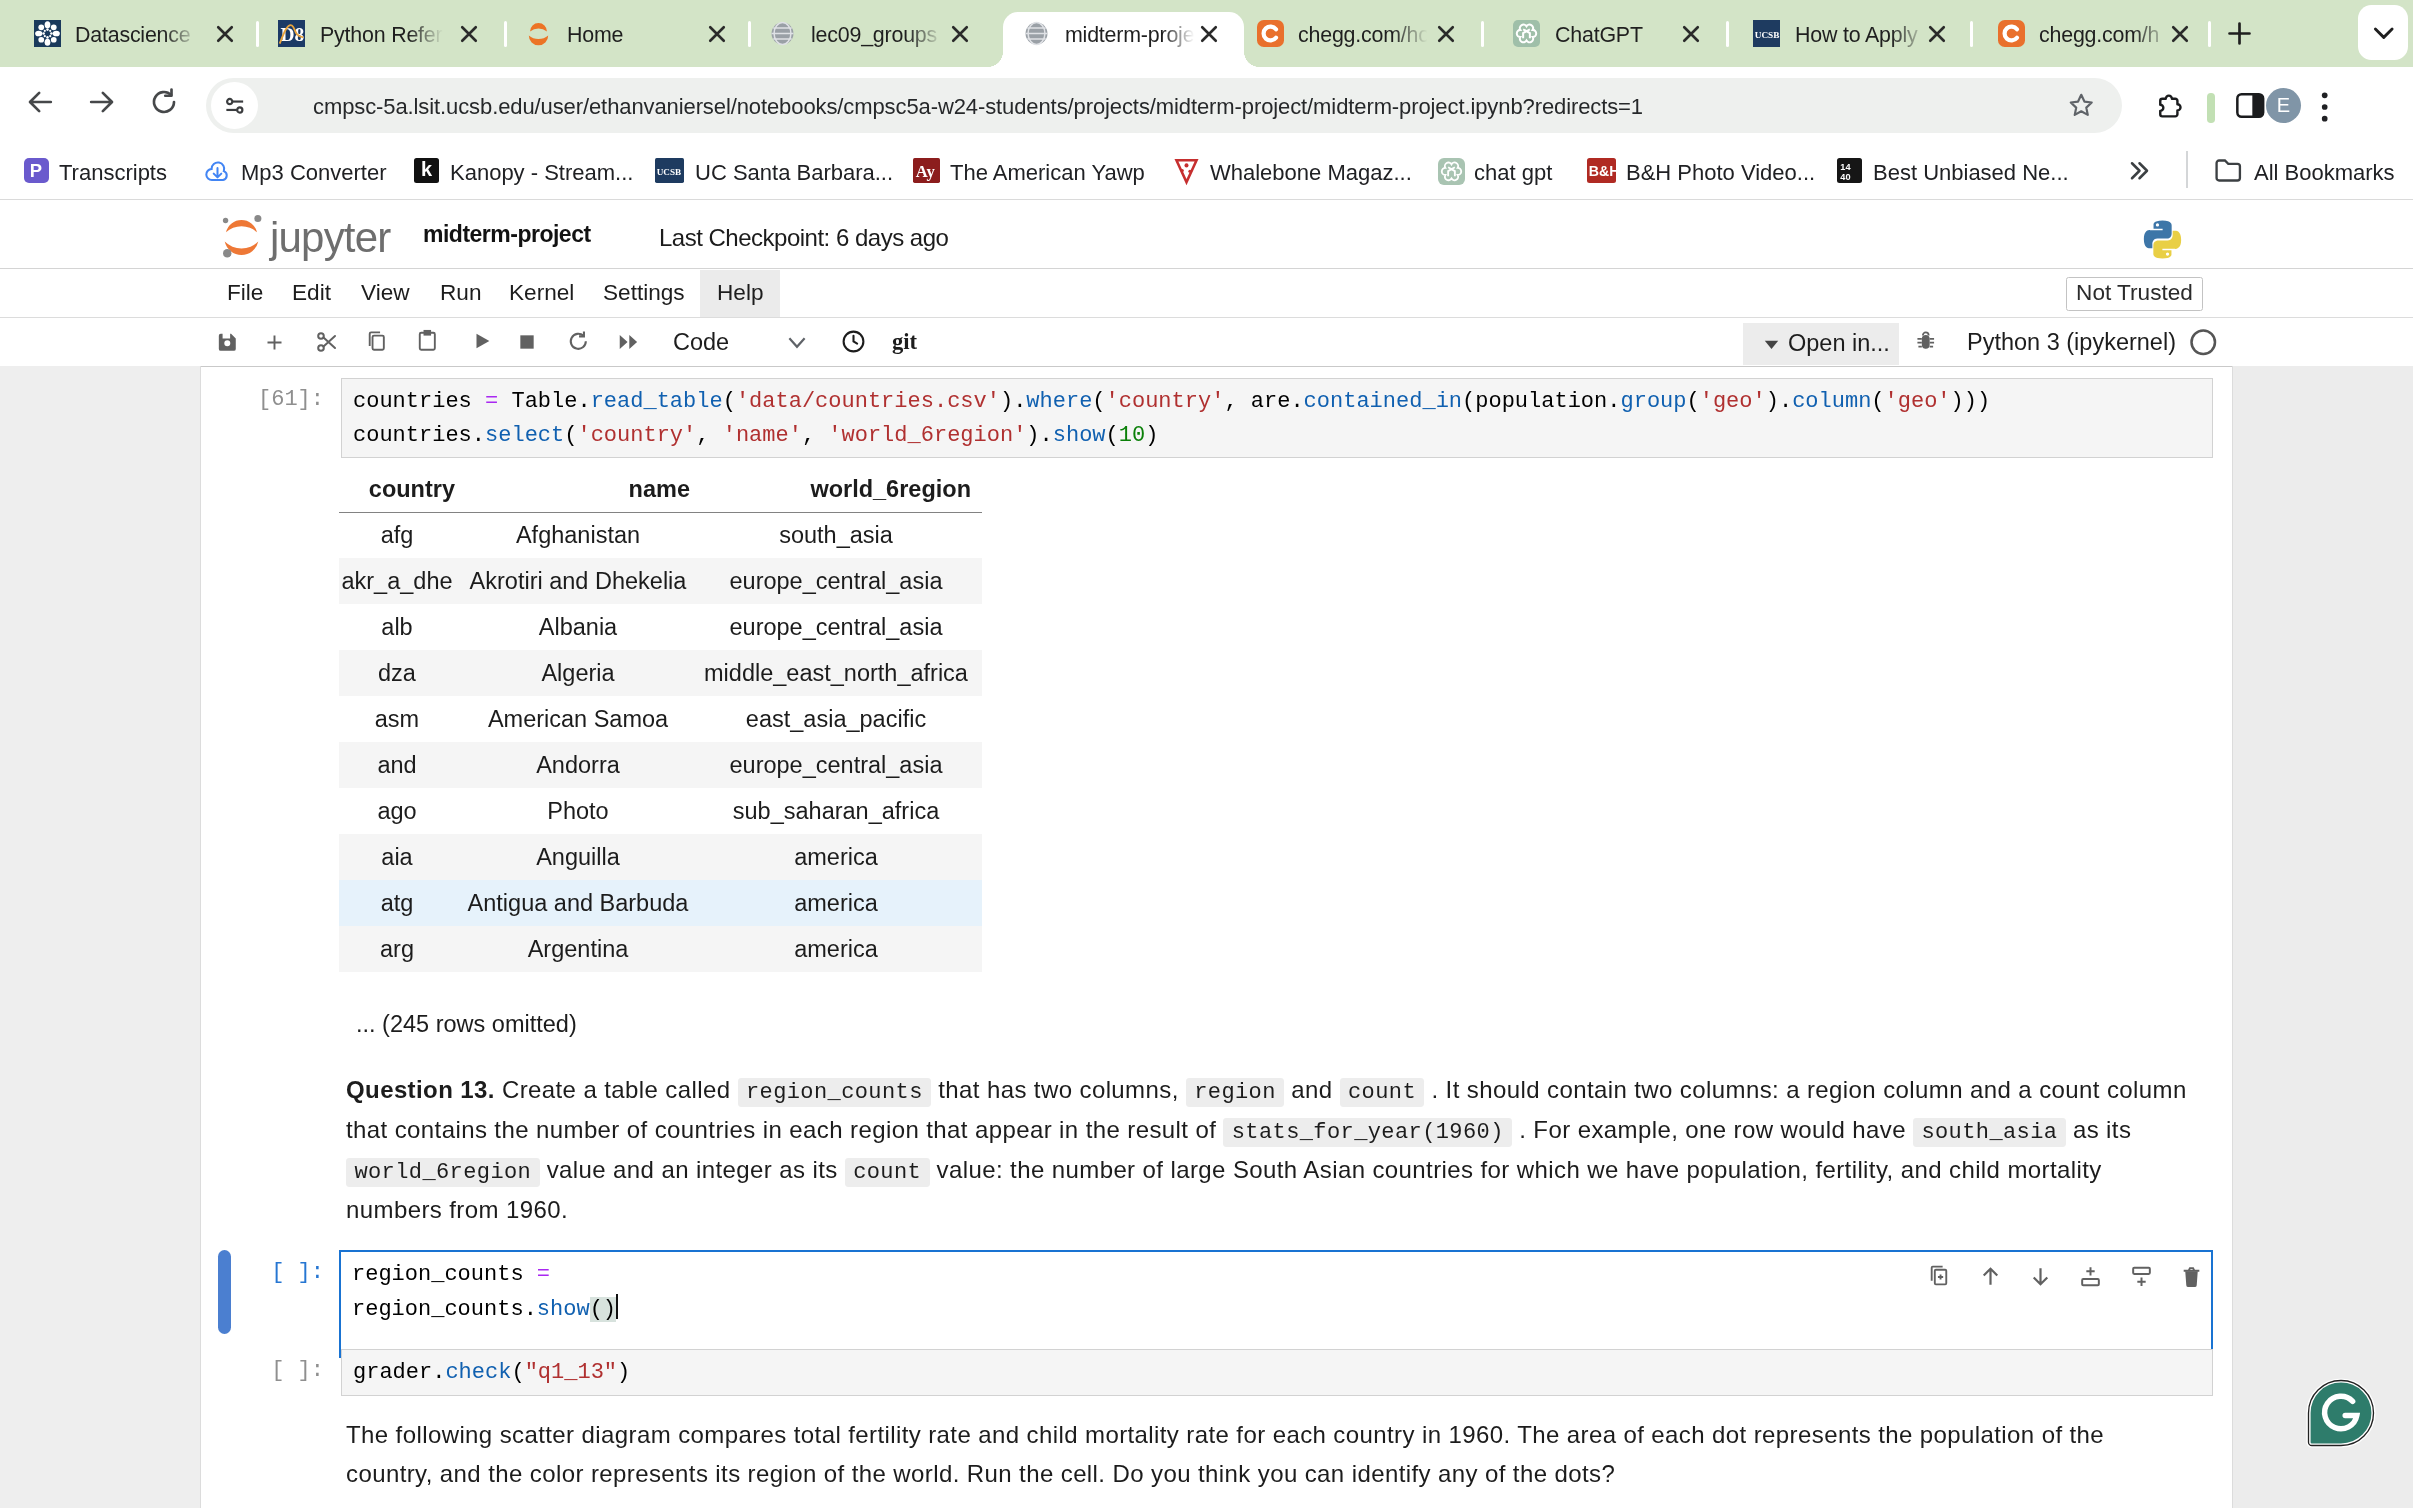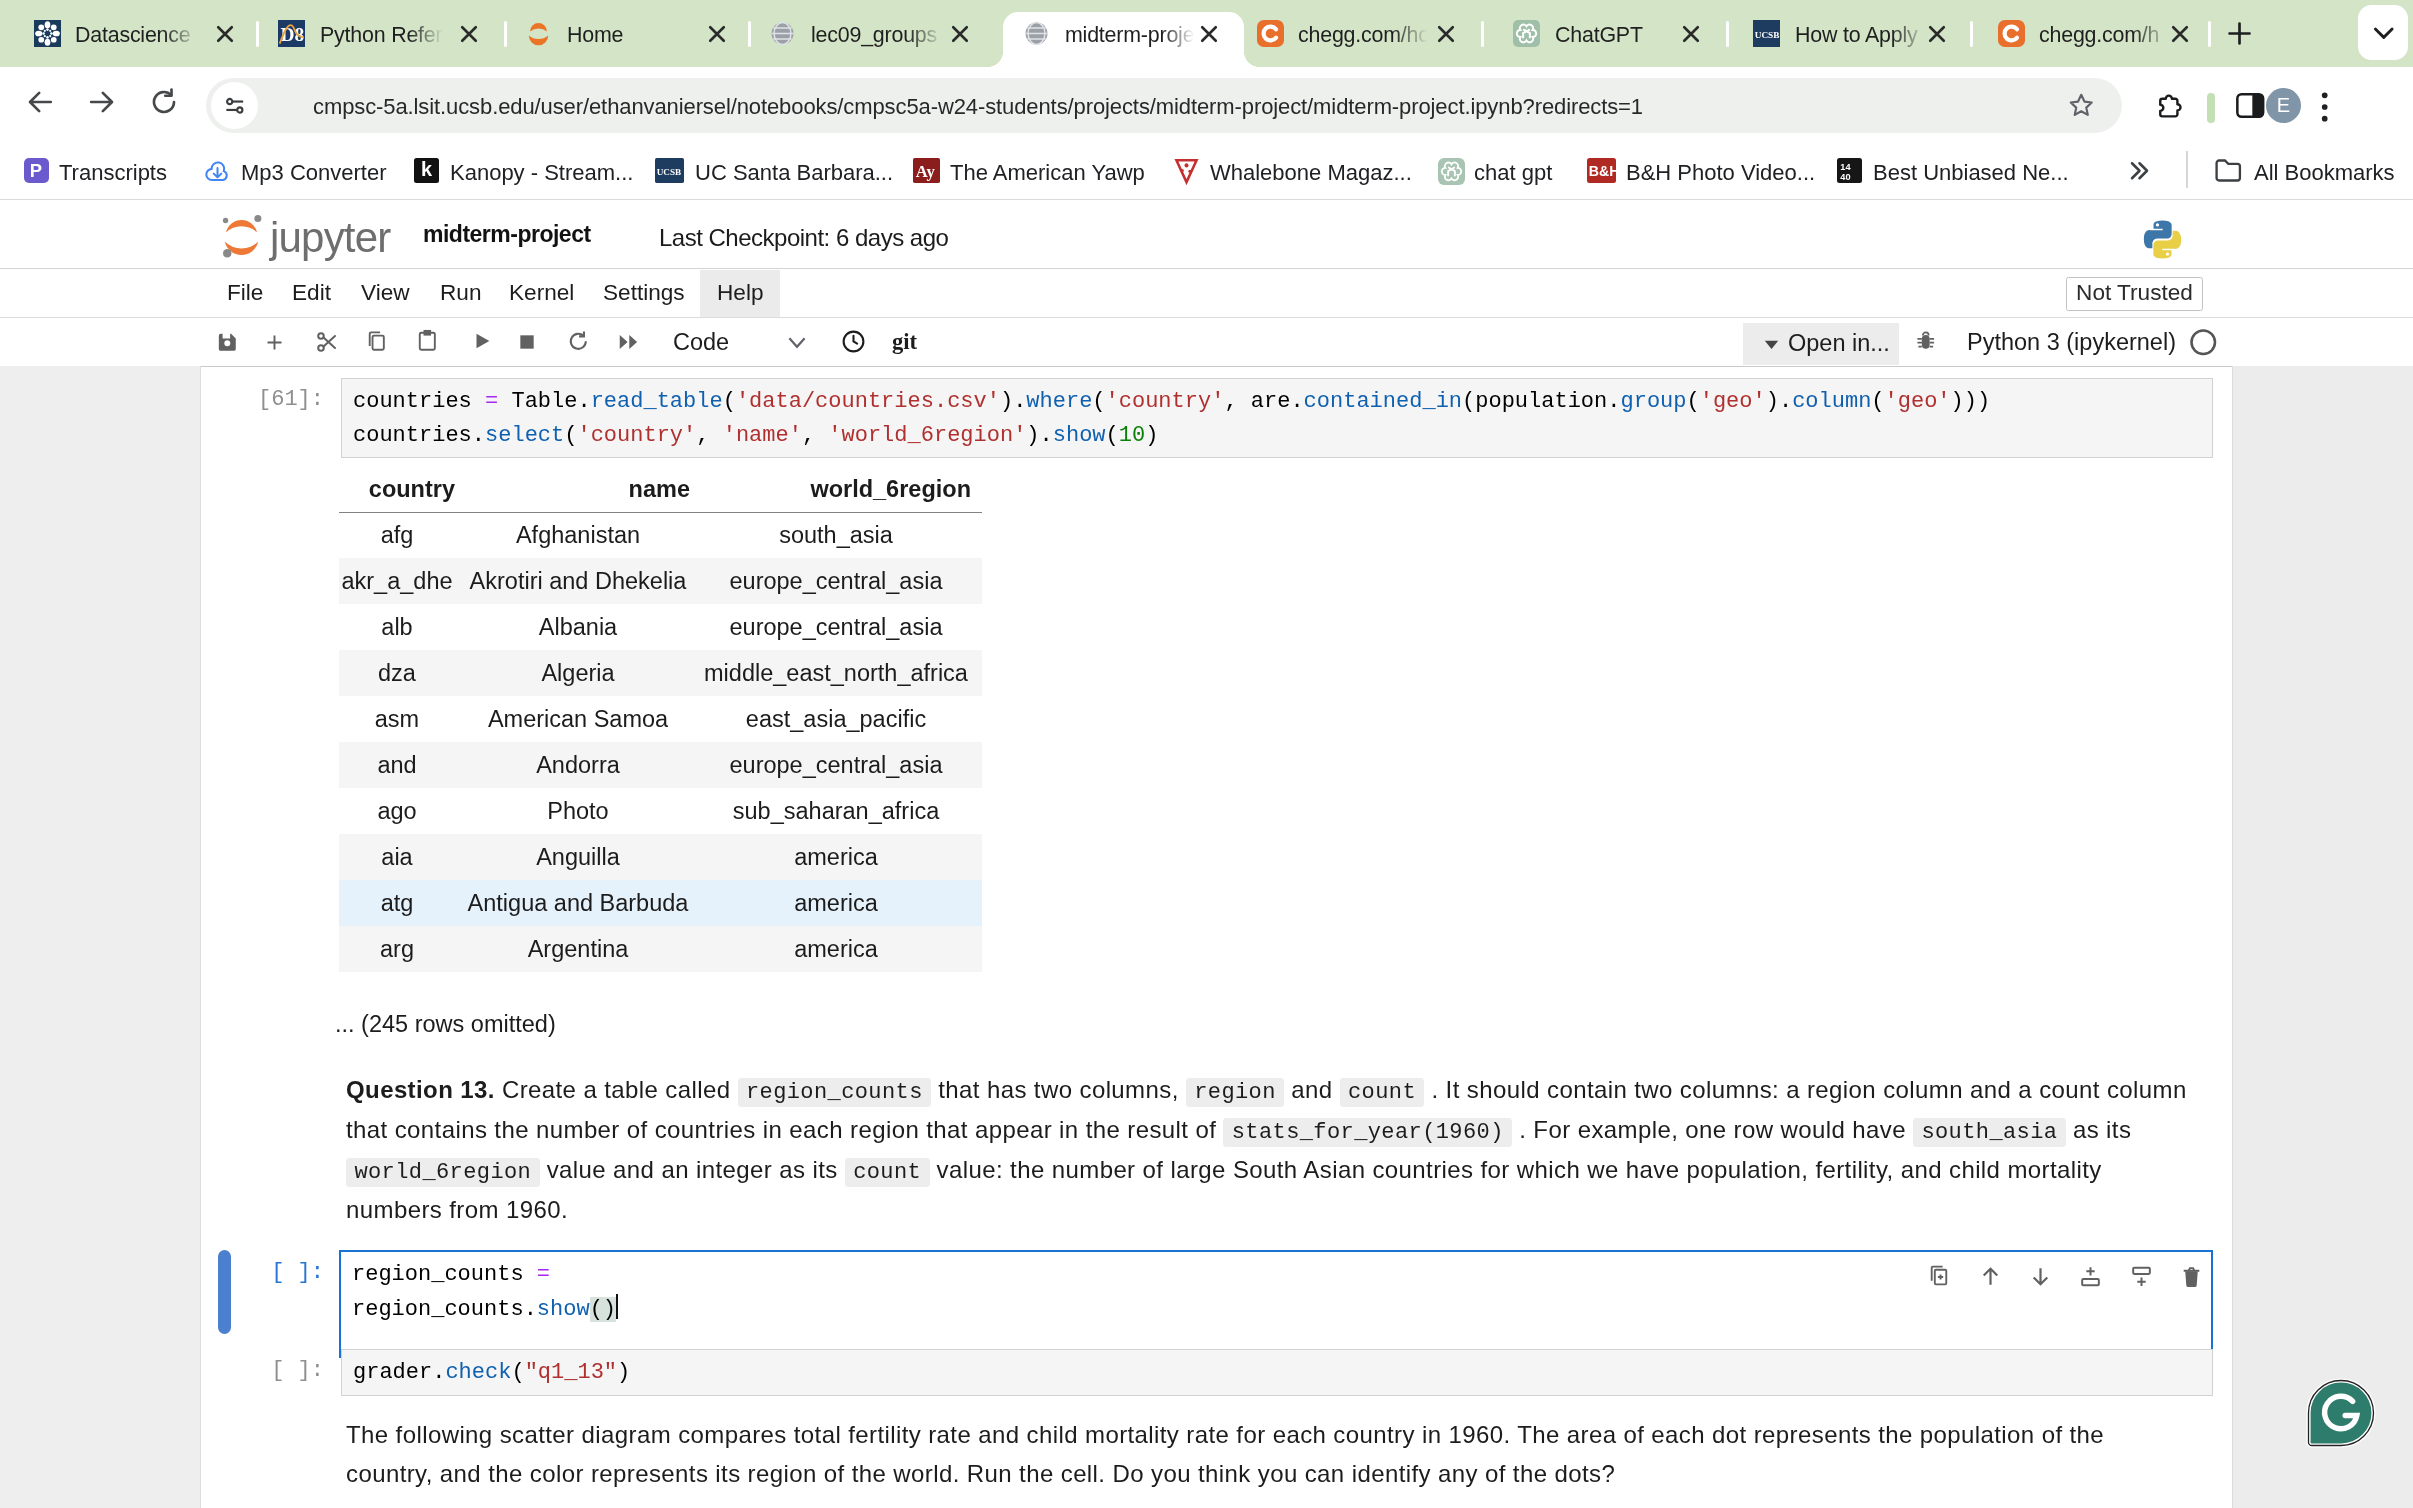--- a/index.html
+++ b/index.html
@@ -476,7 +476,7 @@
   </tbody>
 </table>
 
-<div class="abs md" style="left:335px;top:1011px;font-size:23.5px;">... (245 rows omitted)</div>
+<div class="abs md" style="left:356px;top:1011px;font-size:23.5px;">... (245 rows omitted)</div>
 
 <div class="abs md" style="left:346px;top:1071px;font-size:24px;line-height:37px;width:1919px;letter-spacing:0.4px;">
 <b>Question 13.</b> Create a table called <span class="chip">region_counts</span> that has two columns, <span class="chip">region</span> and <span class="chip">count</span> . It should contain two columns: a region column and a count column<br>

